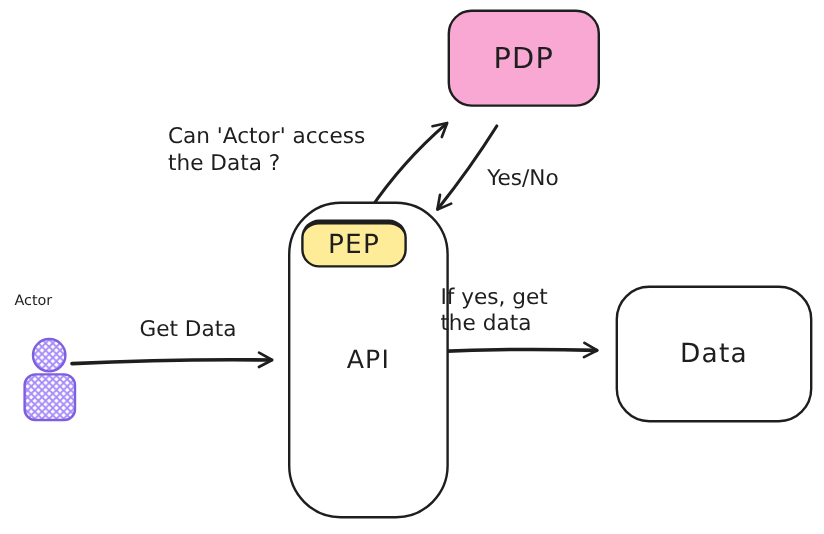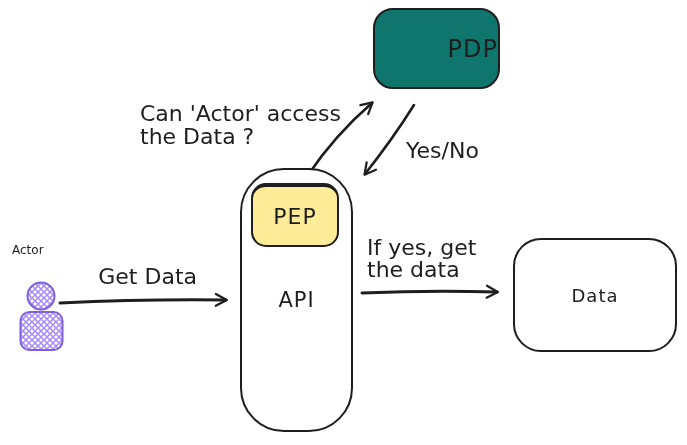--- a/index.html
+++ b/index.html
@@ -70,7 +70,7 @@
     <span>PEP</span>
   </div>
 
-  <div class="node node-pdp" style="background-color: #0f766e; justify-content: flex-end;">
+  <div class="node node-pdp" style="background-color: #f9a8d4;">
     <span>PDP</span>
   </div>
 

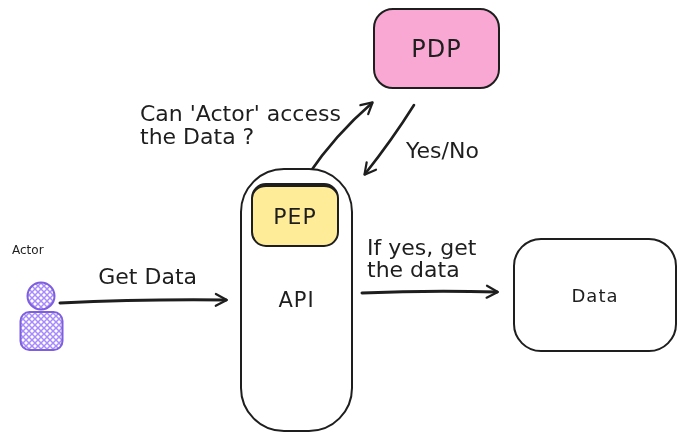--- a/index.html
+++ b/index.html
@@ -34,7 +34,7 @@
   .node-data { left: 513px; top: 238px; width: 164px; height: 114px; border-radius: 28px; font-size: 18px; }
   .edge-label, .actor-label {
     position: absolute;
-    font-size: 22px;
+    font-size: 18px;
     white-space: nowrap;
   }
   .actor-label { left: 12px; top: 243px; font-size: 12px; }

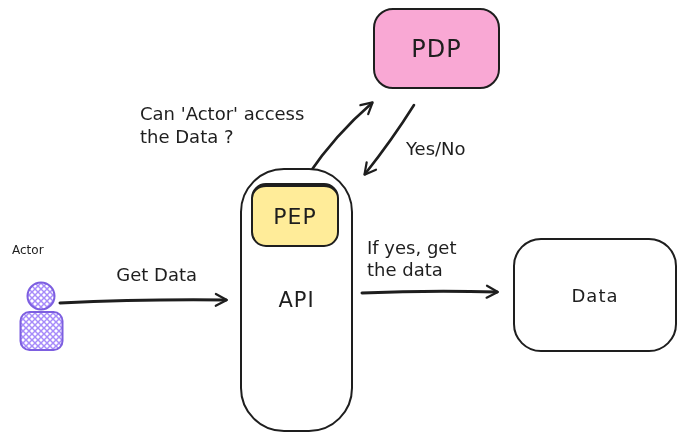--- a/index.html
+++ b/index.html
@@ -30,7 +30,7 @@
   }
   .node-pdp  { left: 373px; top: 8px;   width: 127px; height: 81px;  border-radius: 20px; font-size: 24px; }
   .node-api  { left: 240px; top: 168px; width: 113px; height: 264px; border-radius: 44px; font-size: 21px; }
-  .node-pep  { left: 251px; top: 183px; width: 88px;  height: 64px;  border-radius: 15px; font-size: 22px; border-top-width: 4px; }
+  .node-pep  { left: 251px; top: 183px; width: 88px;  height: 40px;  border-radius: 15px; font-size: 22px; border-top-width: 4px; }
   .node-data { left: 513px; top: 238px; width: 164px; height: 114px; border-radius: 28px; font-size: 18px; }
   .edge-label, .actor-label {
     position: absolute;

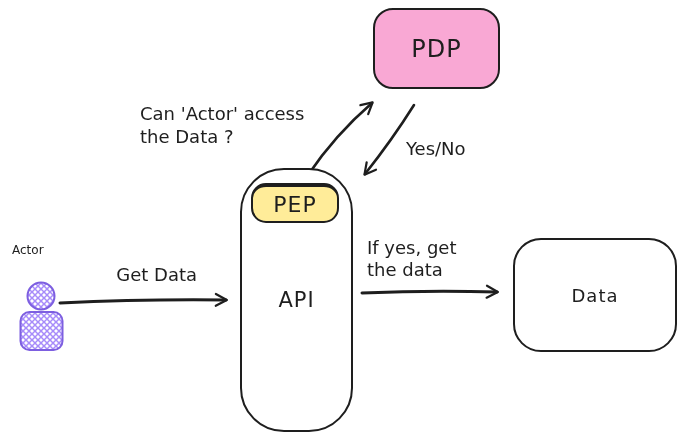--- a/index.html
+++ b/index.html
@@ -29,7 +29,7 @@
     letter-spacing: 1px;
   }
   .node-pdp  { left: 373px; top: 8px;   width: 127px; height: 81px;  border-radius: 20px; font-size: 24px; }
-  .node-api  { left: 240px; top: 168px; width: 113px; height: 264px; border-radius: 44px; font-size: 21px; }
+  .node-api  { left: 240px; top: 168px; width: 134px; height: 264px; border-radius: 44px; font-size: 21px; }
   .node-pep  { left: 251px; top: 183px; width: 88px;  height: 40px;  border-radius: 15px; font-size: 22px; border-top-width: 4px; }
   .node-data { left: 513px; top: 238px; width: 164px; height: 114px; border-radius: 28px; font-size: 18px; }
   .edge-label, .actor-label {

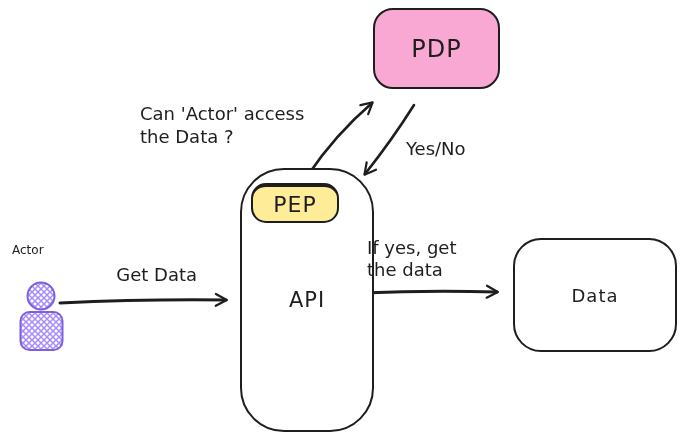--- a/index.html
+++ b/index.html
@@ -31,7 +31,7 @@
   .node-pdp  { left: 373px; top: 8px;   width: 127px; height: 81px;  border-radius: 20px; font-size: 24px; }
   .node-api  { left: 240px; top: 168px; width: 134px; height: 264px; border-radius: 44px; font-size: 21px; }
   .node-pep  { left: 251px; top: 183px; width: 88px;  height: 40px;  border-radius: 15px; font-size: 22px; border-top-width: 4px; }
-  .node-data { left: 513px; top: 238px; width: 164px; height: 114px; border-radius: 28px; font-size: 18px; }
+  .node-data { left: 513px; top: 238px; width: 164px; height: 114px; border-radius: 28px; font-size: 22px; }
   .edge-label, .actor-label {
     position: absolute;
     font-size: 18px;

